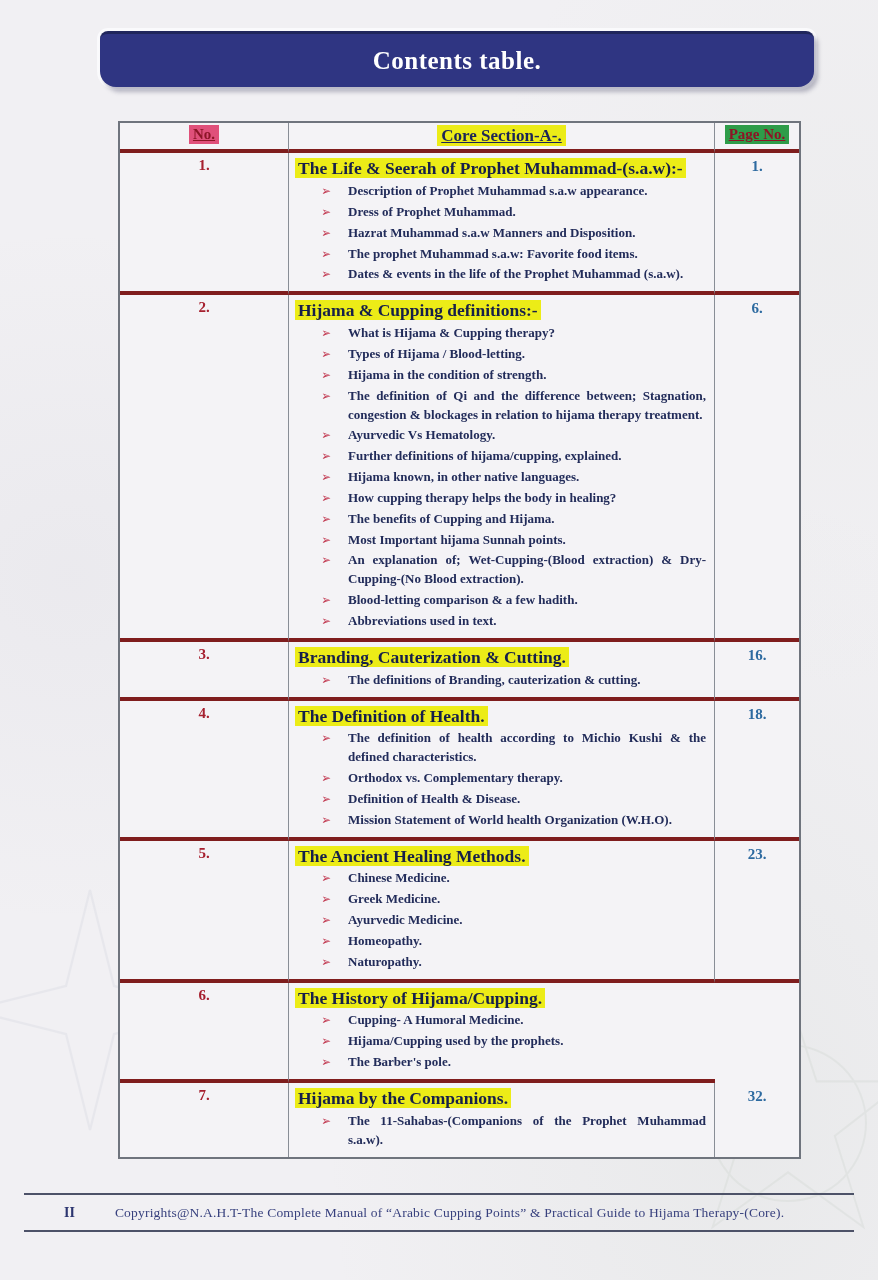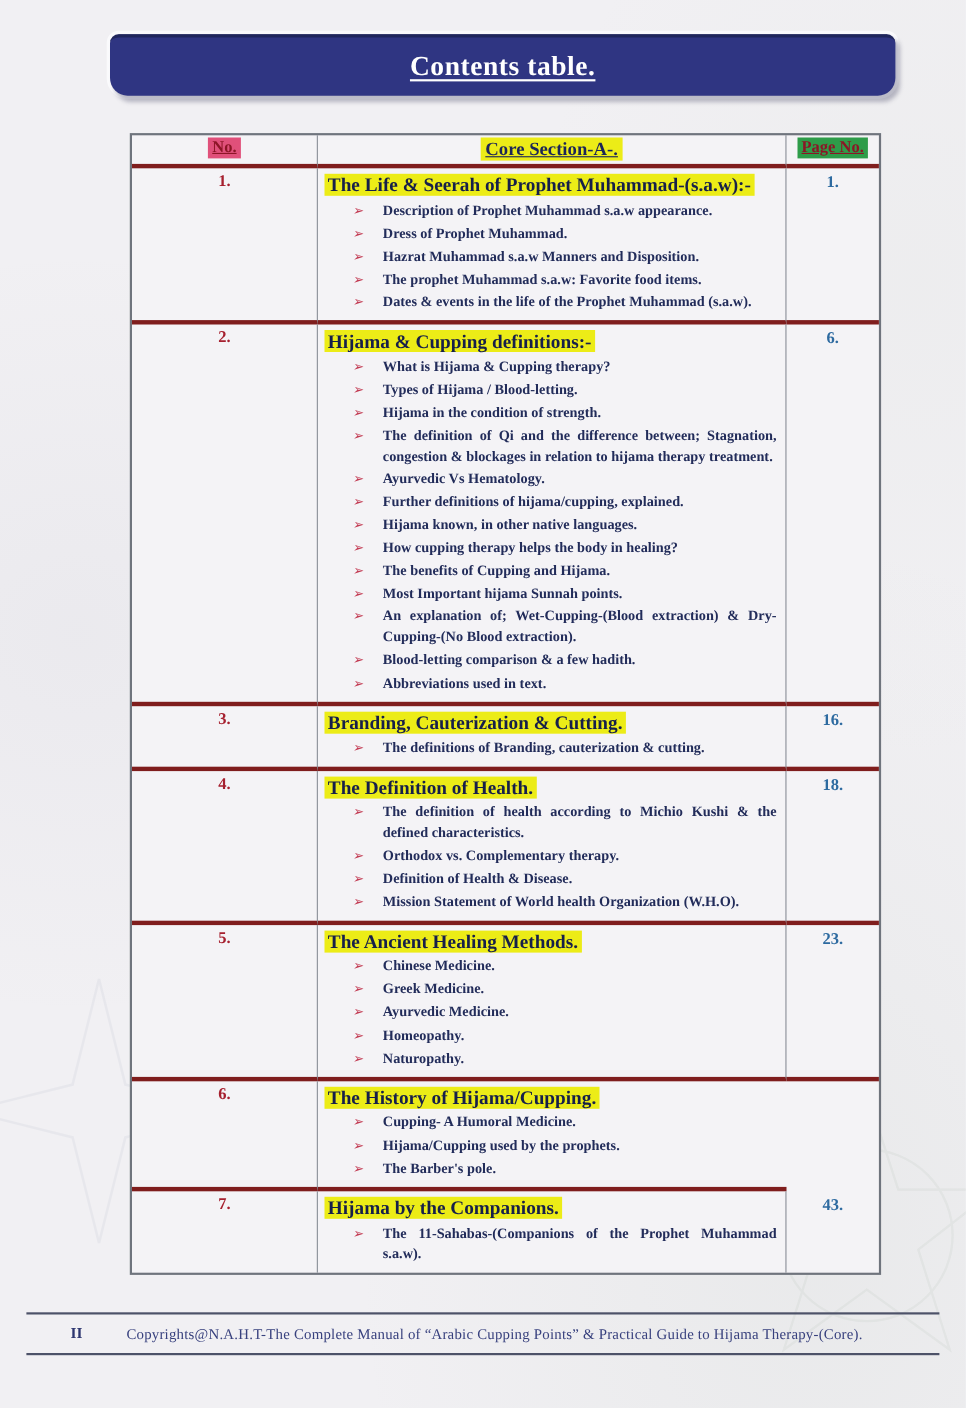--- a/index.html
+++ b/index.html
@@ -35,7 +35,6 @@
     color: #ffffff;
     font-size: 25px;
     font-weight: bold;
-    text-decoration: underline;
     text-underline-offset: 4px;
     letter-spacing: 0.5px;
   }

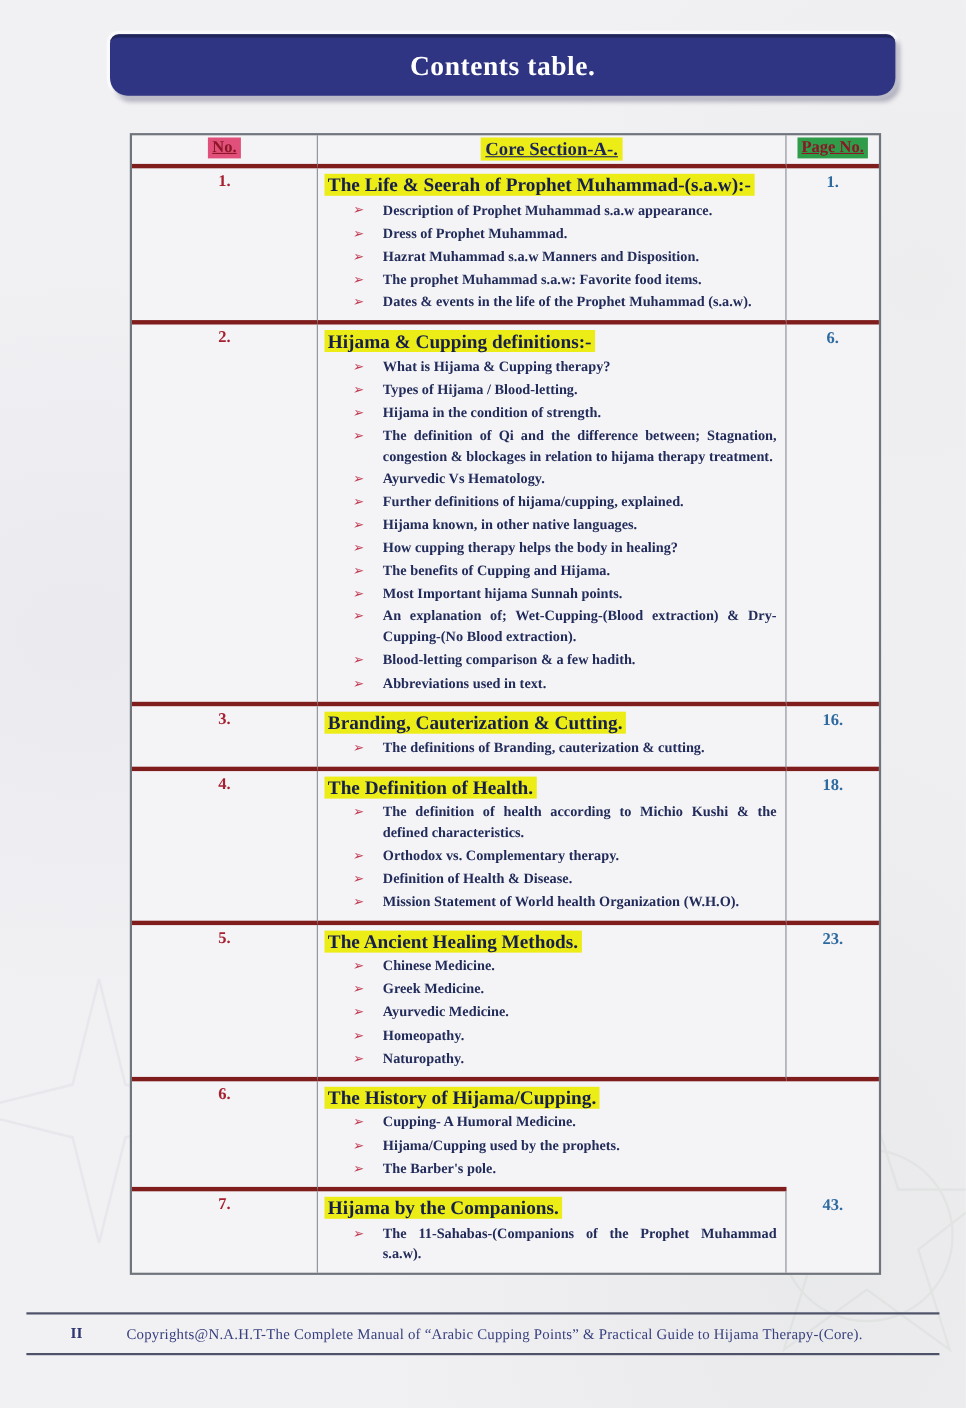--- a/index.html
+++ b/index.html
@@ -381,7 +381,7 @@
             </li>
           </ul>
     </div>
-    <div class="t-cell cell-page">43.</div>
+    <div class="t-cell cell-page">32.</div>
   </div>
 </div>
 </div>

